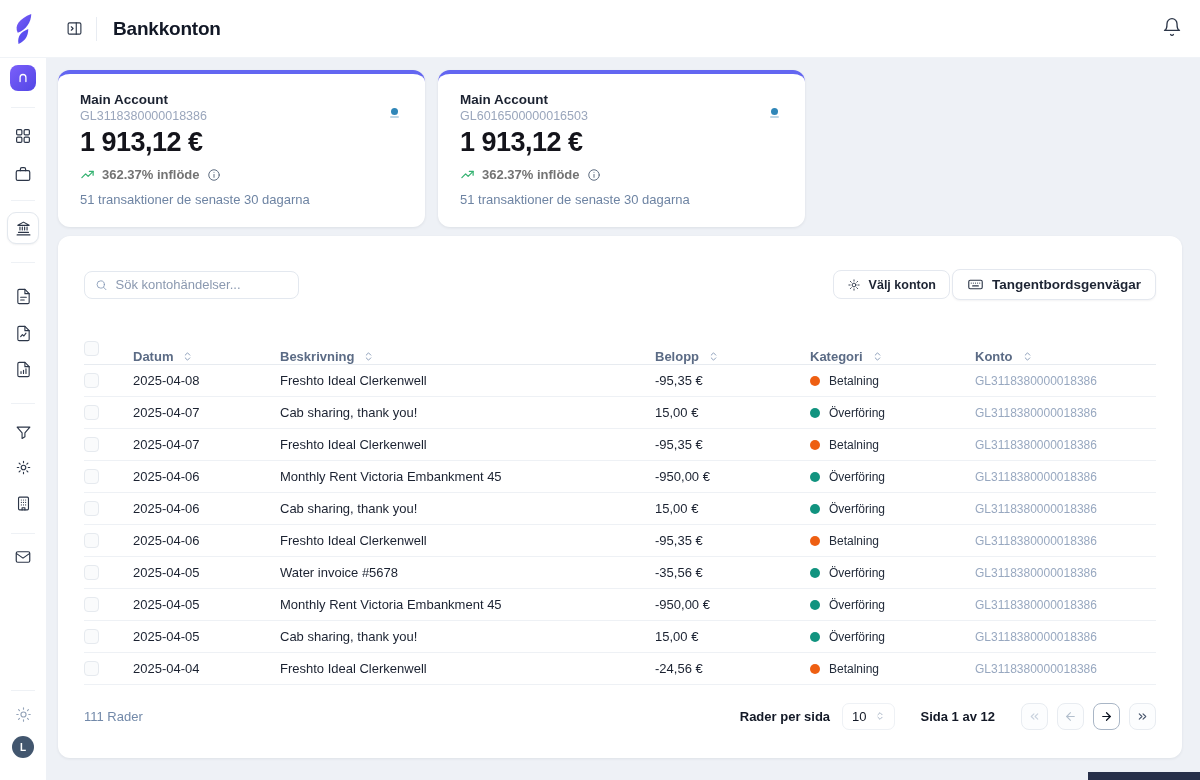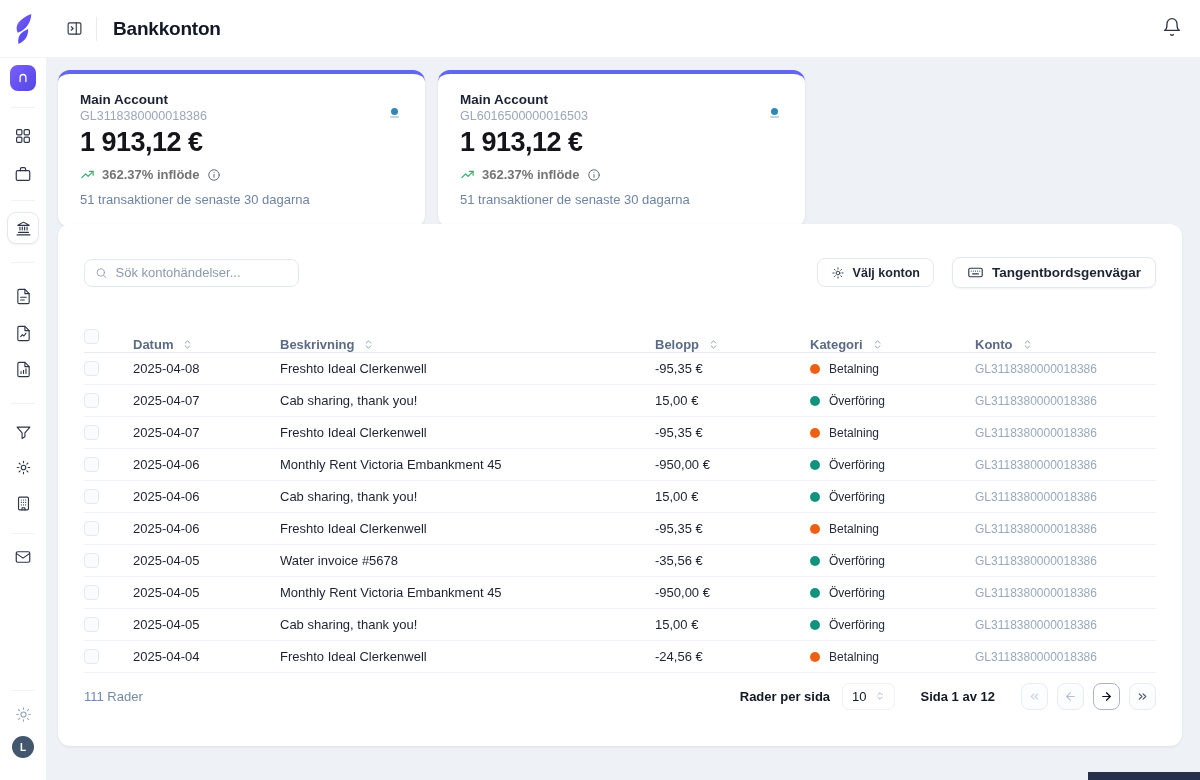--- a/index.html
+++ b/index.html
@@ -47,7 +47,7 @@
   .marker-line { width:9px; height:2px; border-radius:1px; background:#bcd6e6; }
 
   
-  .panel { position:absolute; left:58px; top:224px; width:1124px; height:522px;
+  .panel { position:absolute; left:58px; top:236px; width:1124px; height:522px;
     background:#fff; border-radius:12px; box-shadow:0 1px 3px rgba(16,24,40,.07); padding:33px 26px 0 26px; }
 
   .toolbar { display:flex; align-items:center; justify-content:space-between; height:31px; }

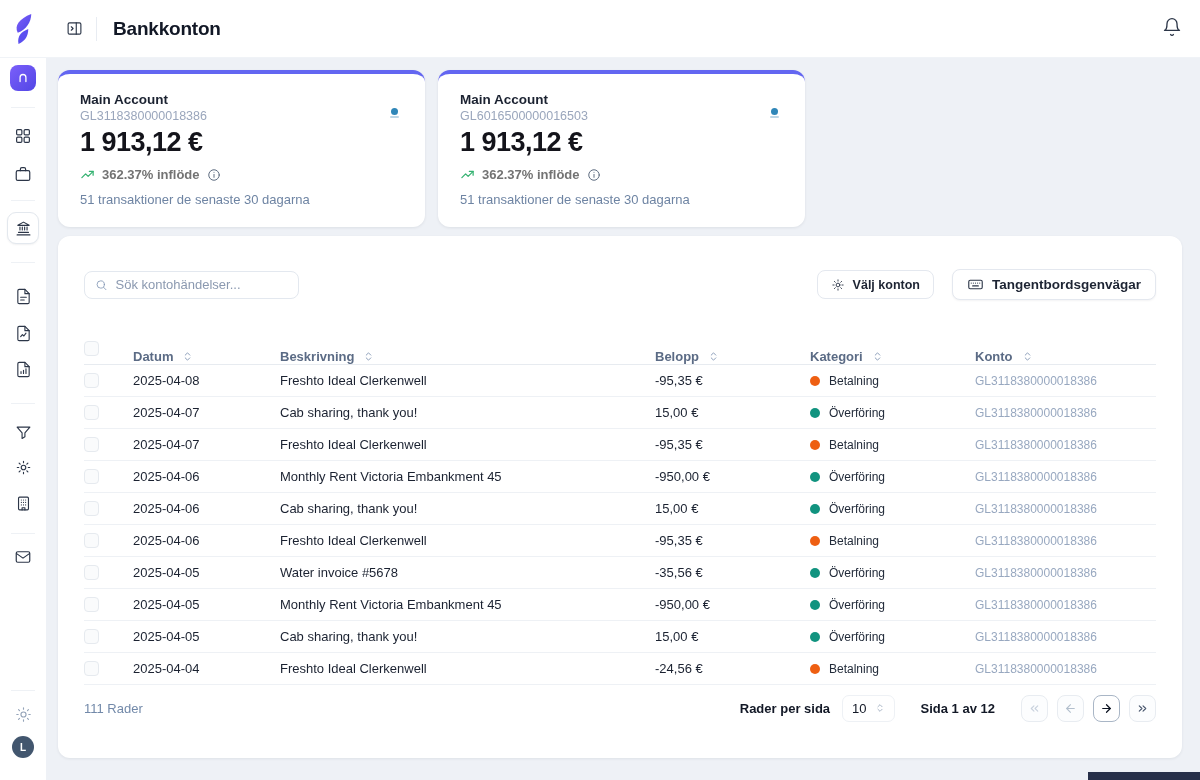--- a/index.html
+++ b/index.html
@@ -56,7 +56,7 @@
   .search-box input { border:none; outline:none; width:100%; font-size:13px;
     font-family:"Liberation Sans","DejaVu Sans",sans-serif; color:#33405a; background:transparent; }
   .search-box input::placeholder { color:#8b99b0; }
-  .toolbar-right { display:flex; align-items:center; gap:18px; }
+  .toolbar-right { display:flex; align-items:center; gap:2px; }
   .btn { display:flex; align-items:center; gap:8px; background:#fff; border:1px solid #e4e8ef;
     border-radius:8px; cursor:pointer; color:#1d2433; font-weight:600;
     font-family:"Liberation Sans","DejaVu Sans",sans-serif; }

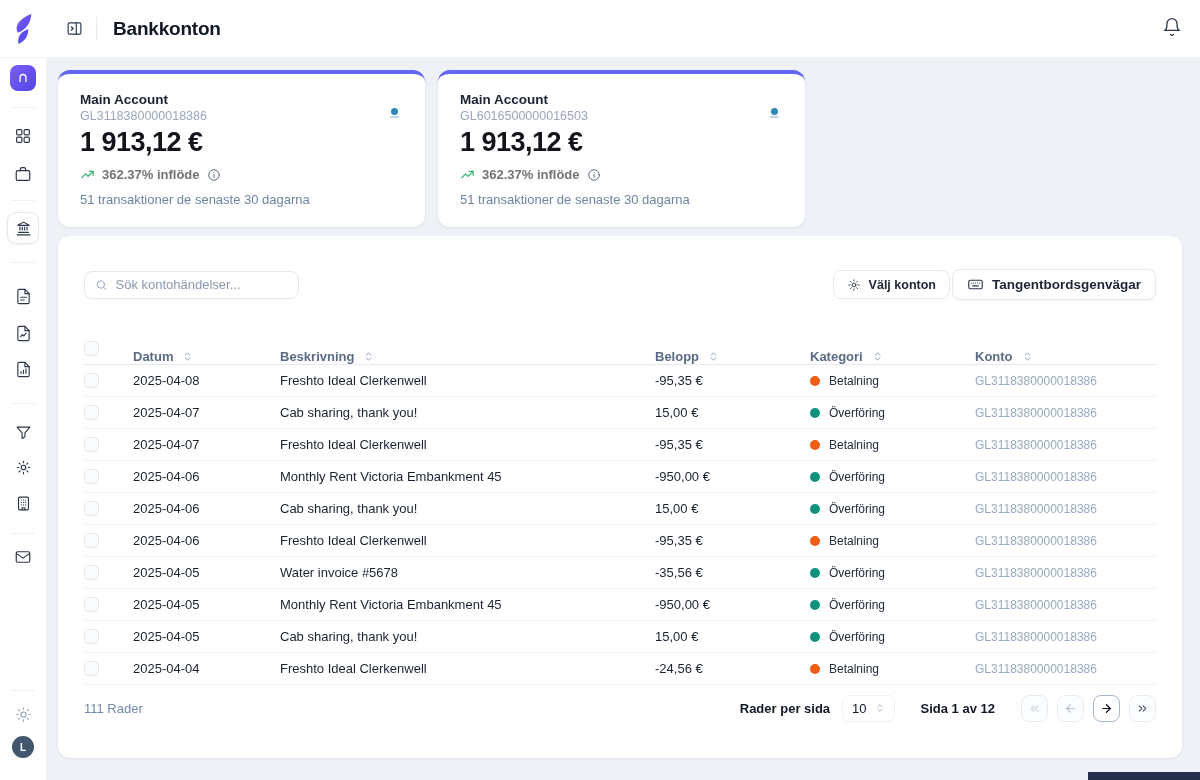--- a/index.html
+++ b/index.html
@@ -77,7 +77,7 @@
   .acct-cell { font-size:12px; color:#98a8c0; }
 
   
-  .tfooter { display:flex; align-items:center; justify-content:space-between; margin-top:8px; height:30px; }
+  .tfooter { display:flex; align-items:center; justify-content:space-between; margin-top:16px; height:30px; }
   .rows-count { font-size:13px; color:#7289a9; }
   .footer-right { display:flex; align-items:center; gap:26px; }
   .rpp { display:flex; align-items:center; gap:12px; }

